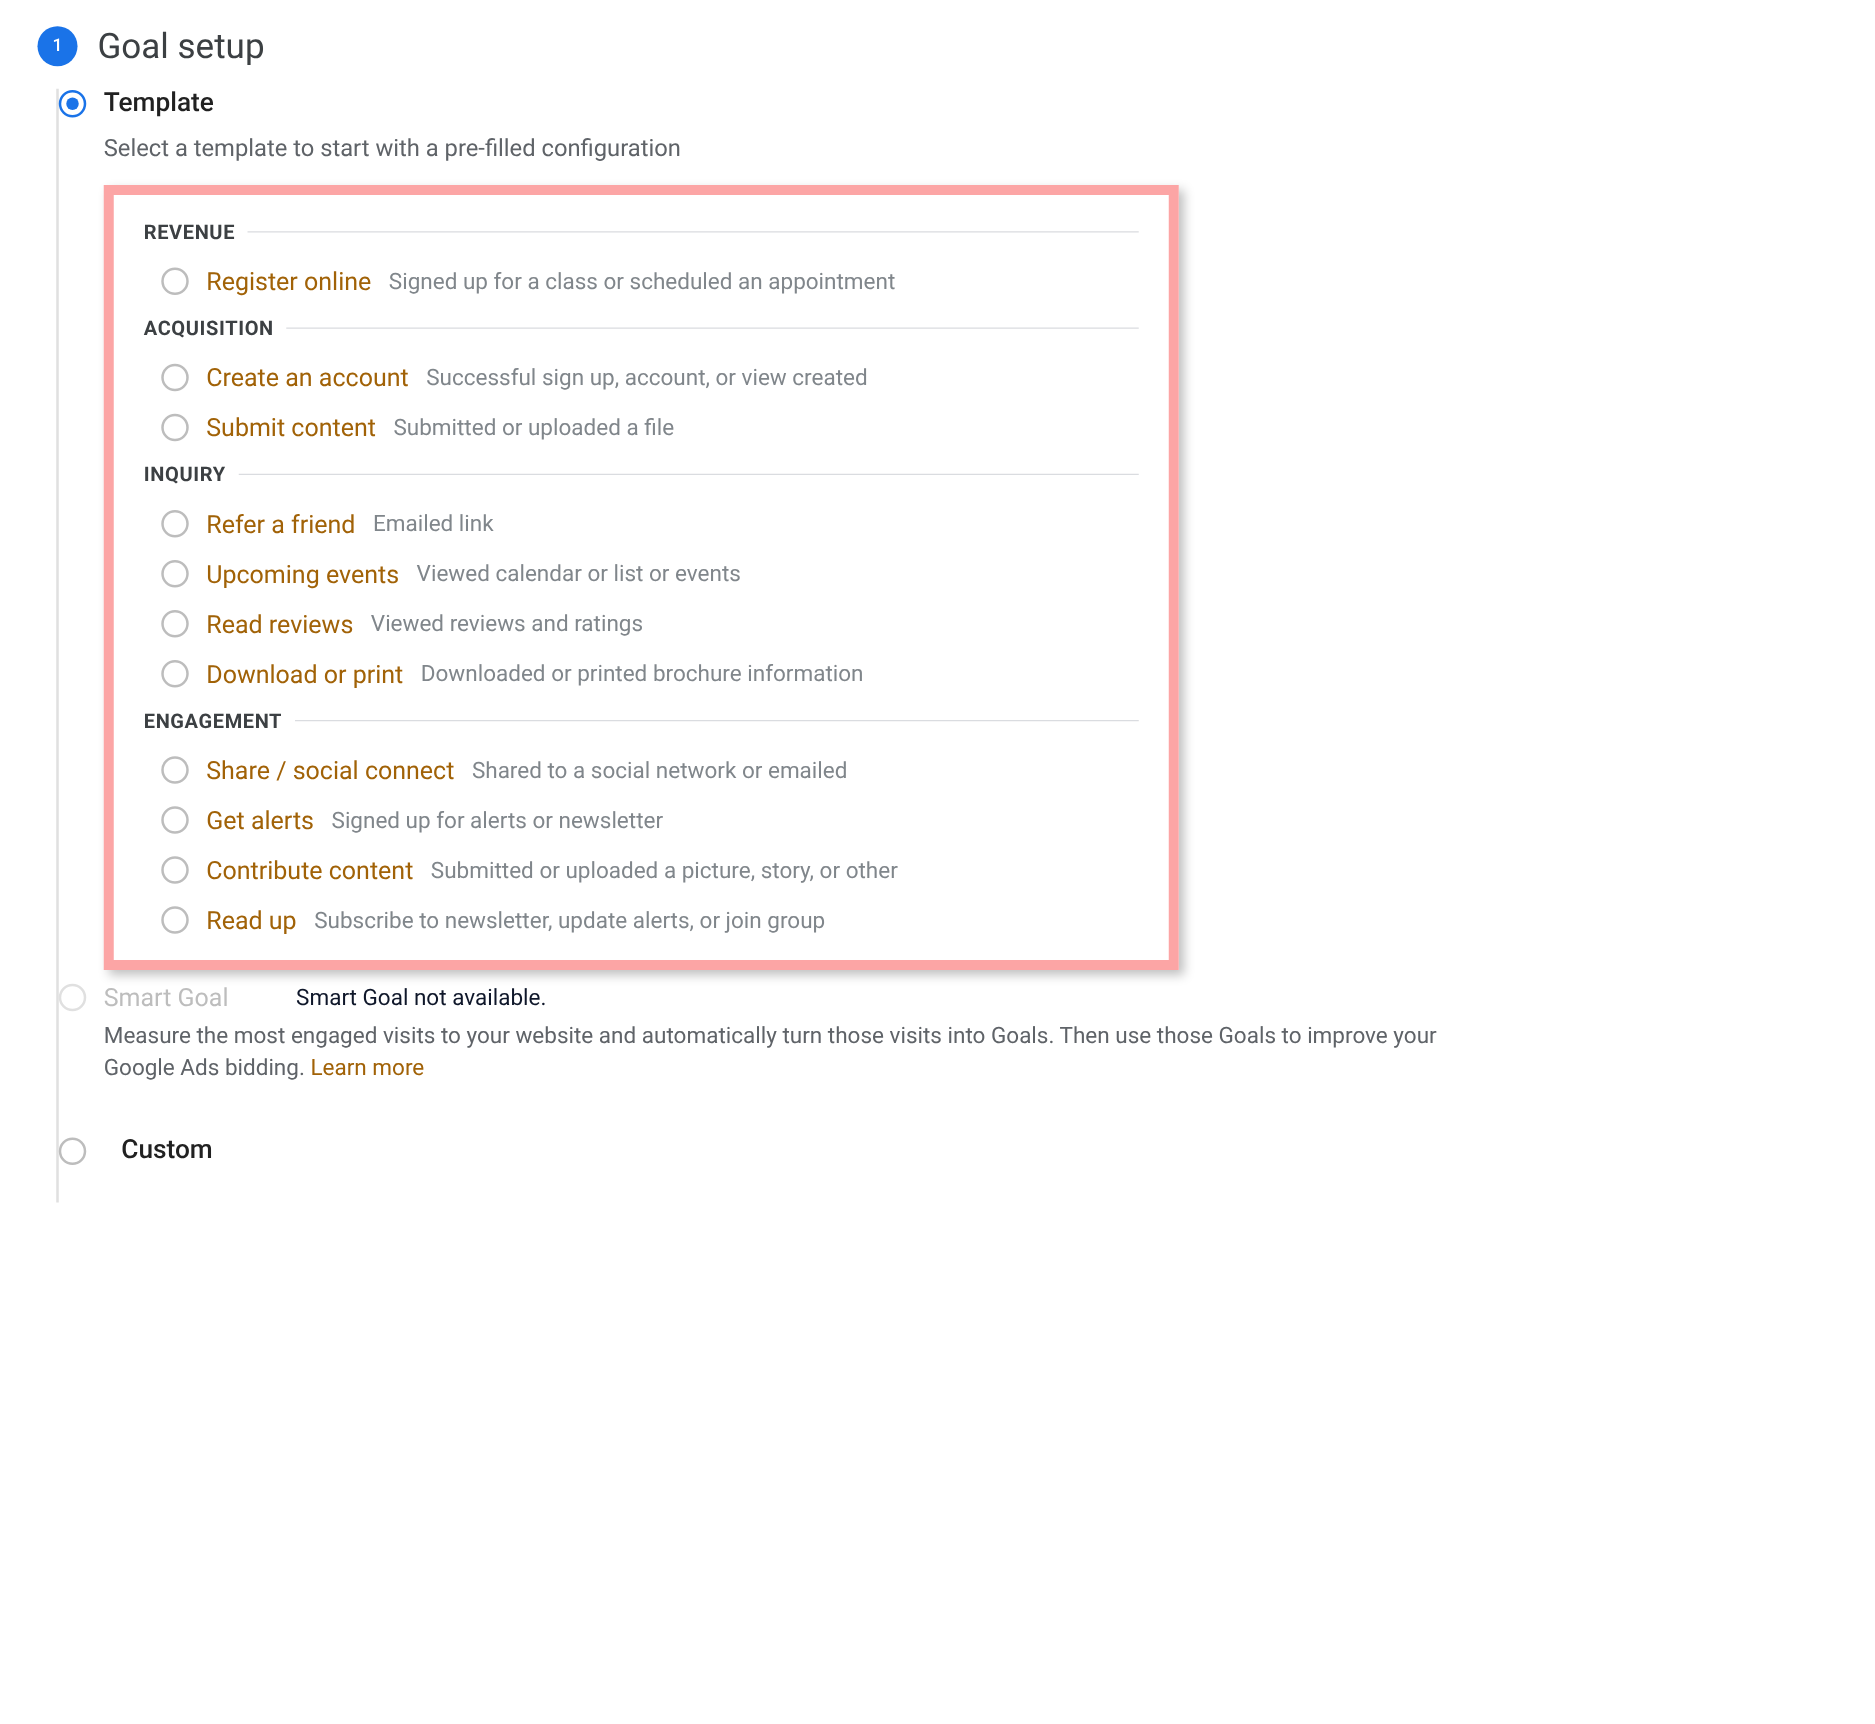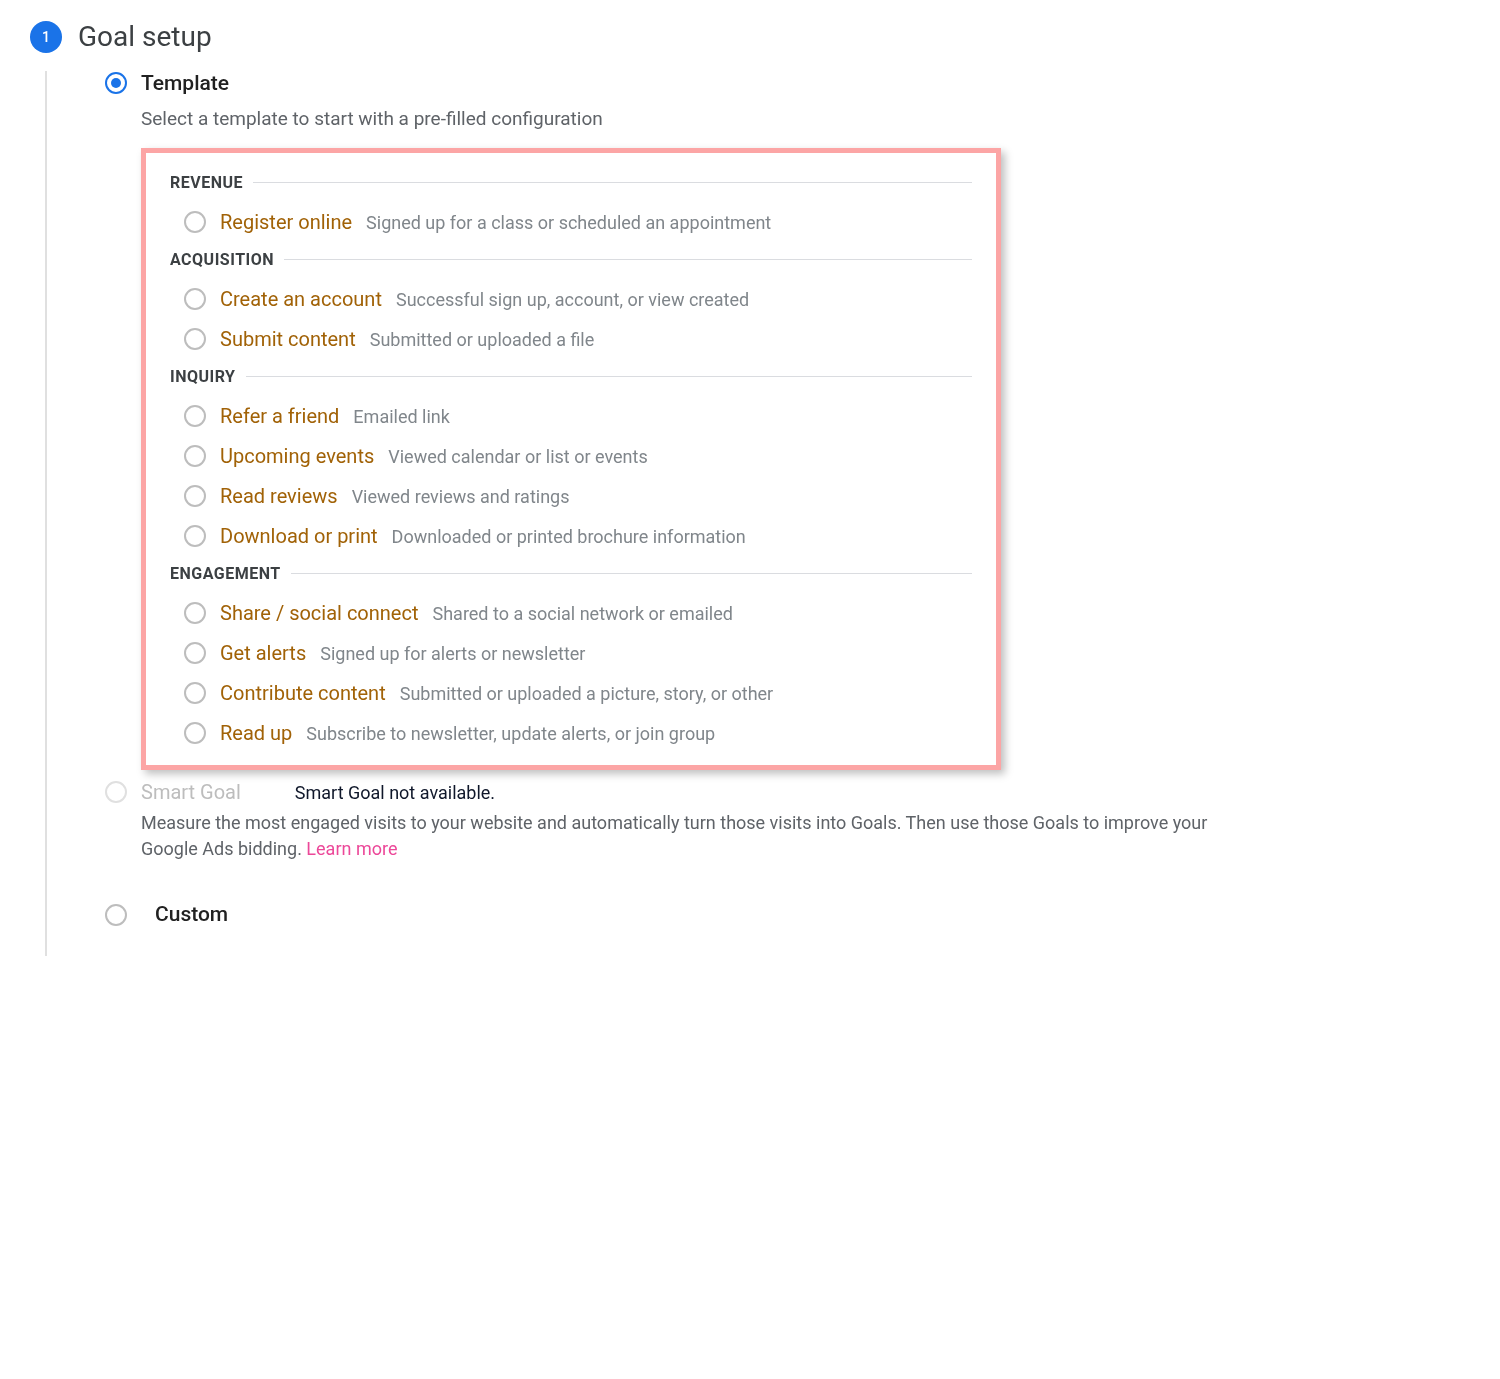--- a/index.html
+++ b/index.html
@@ -35,7 +35,6 @@
     .step-body {
       margin-left: 15px;
       border-left: 2px solid #e0e0e0;
-      padding-left: 58px;
       padding-bottom: 30px;
     }
     .option-row {

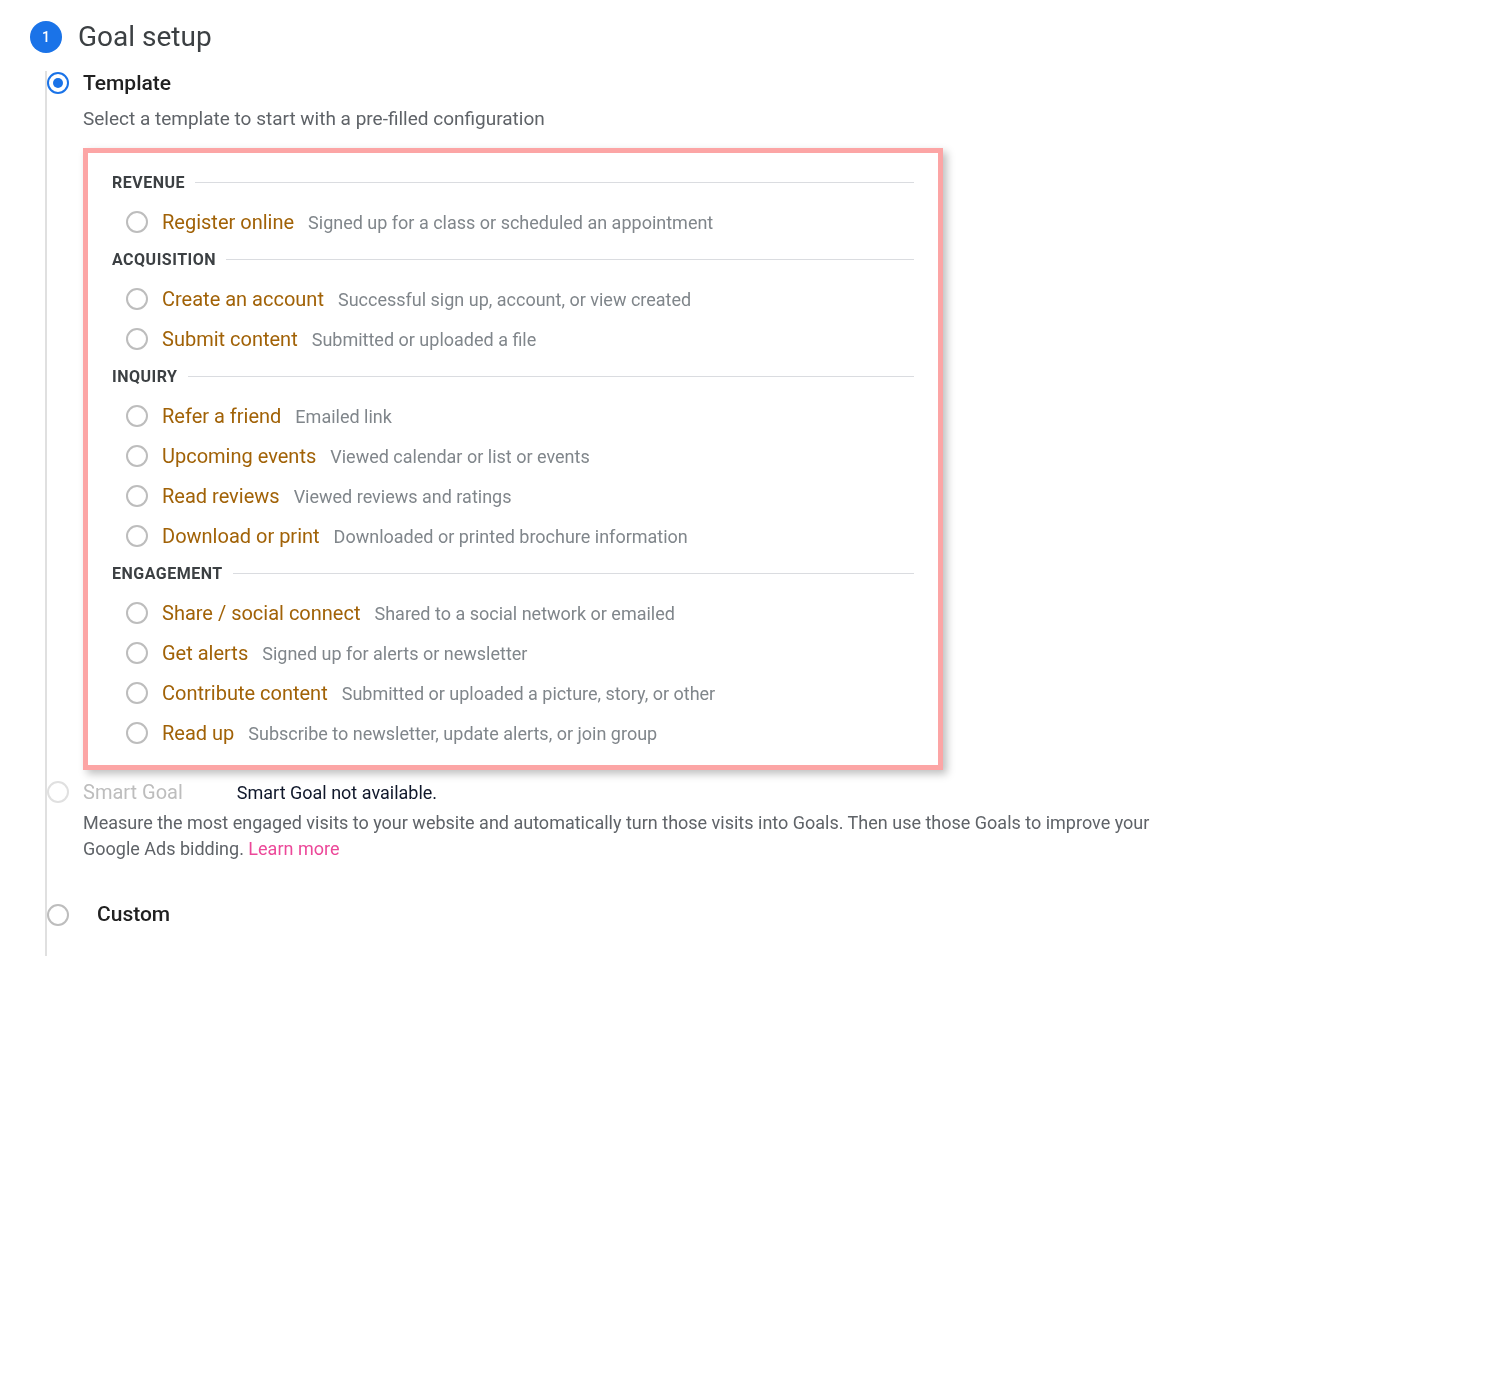--- a/index.html
+++ b/index.html
@@ -81,7 +81,7 @@
       margin-bottom: 18px;
     }
     .highlight-box {
-      border: 5px solid #fca5a5;
+      border: 8px solid #fca5a5;
       box-shadow: 4px 4px 8px rgba(0,0,0,0.25);
       background: #fff;
       margin-left: 36px;

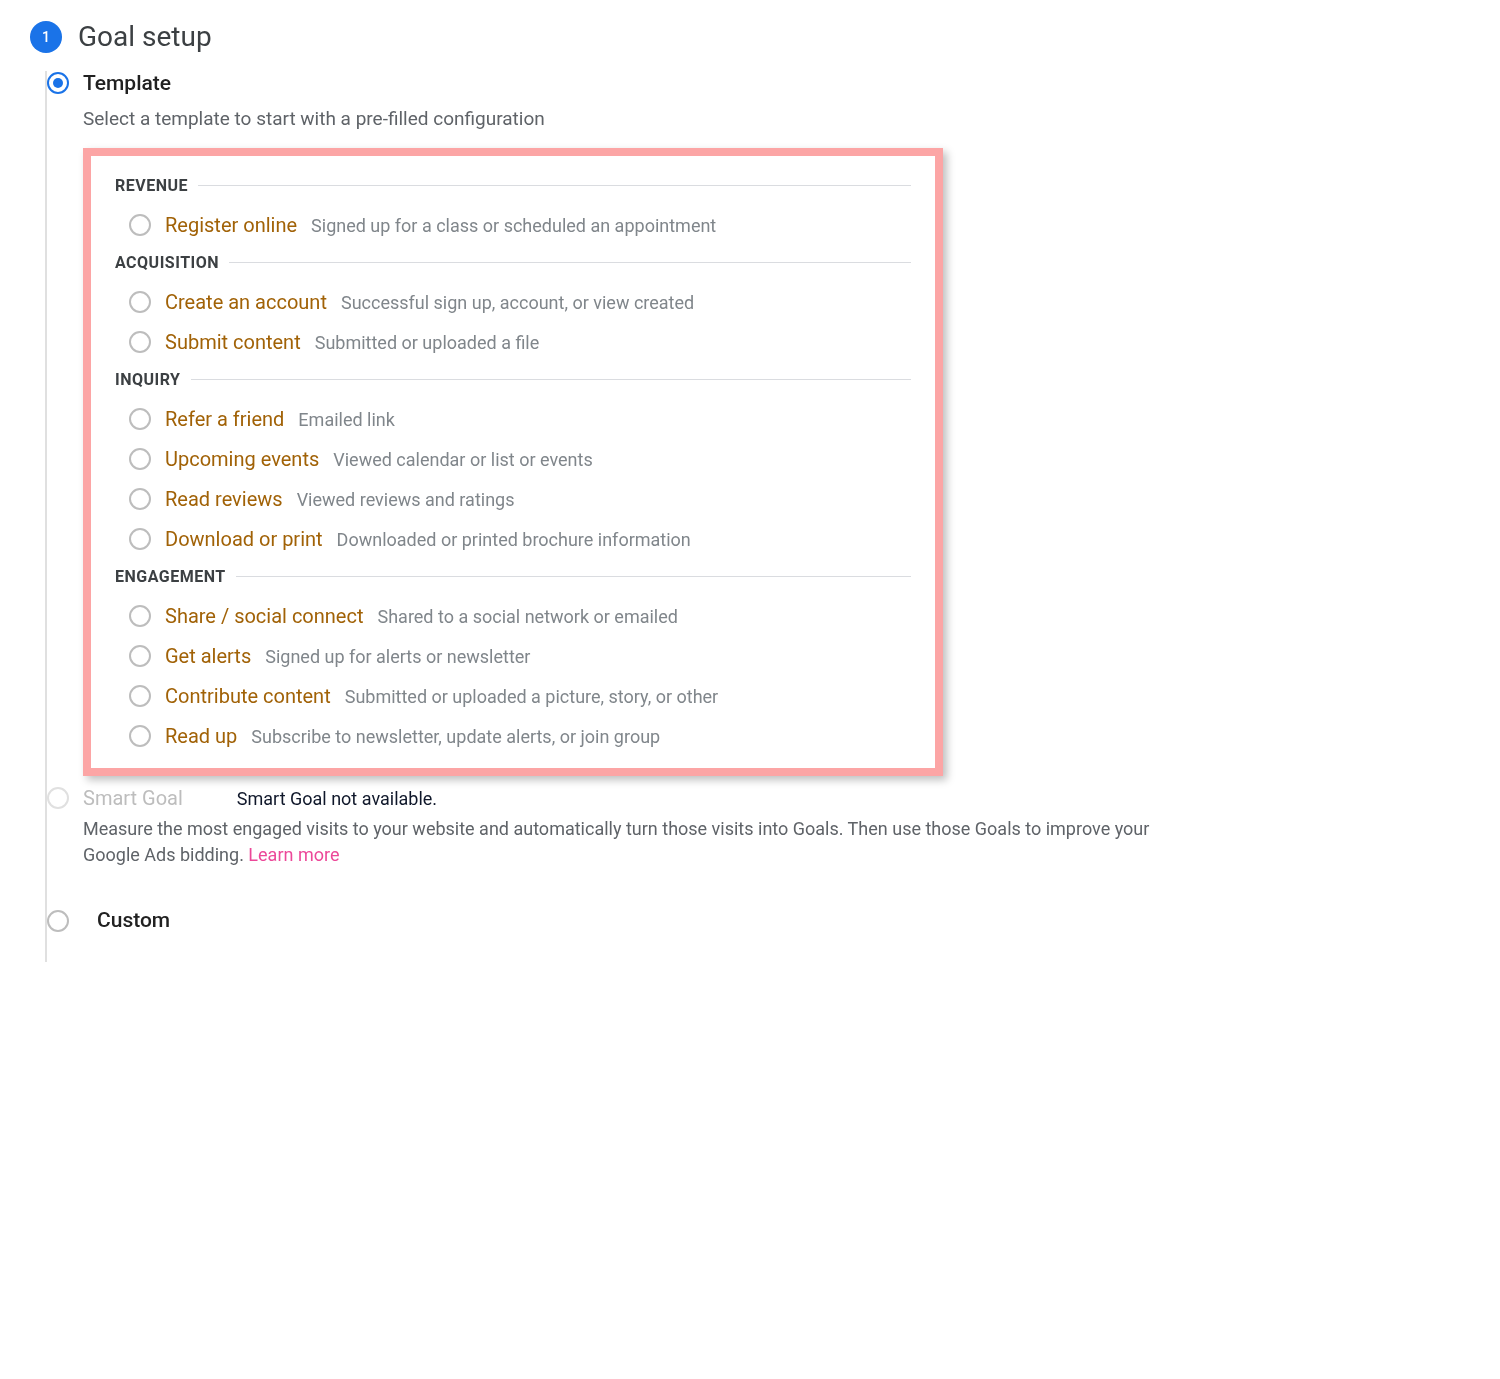--- a/index.html
+++ b/index.html
@@ -149,7 +149,7 @@
       max-width: 1100px;
     }
     .smart-help a {
-      color: #ec4899;
+      color: #a16207;
       text-decoration: none;
     }
     .custom-row {

